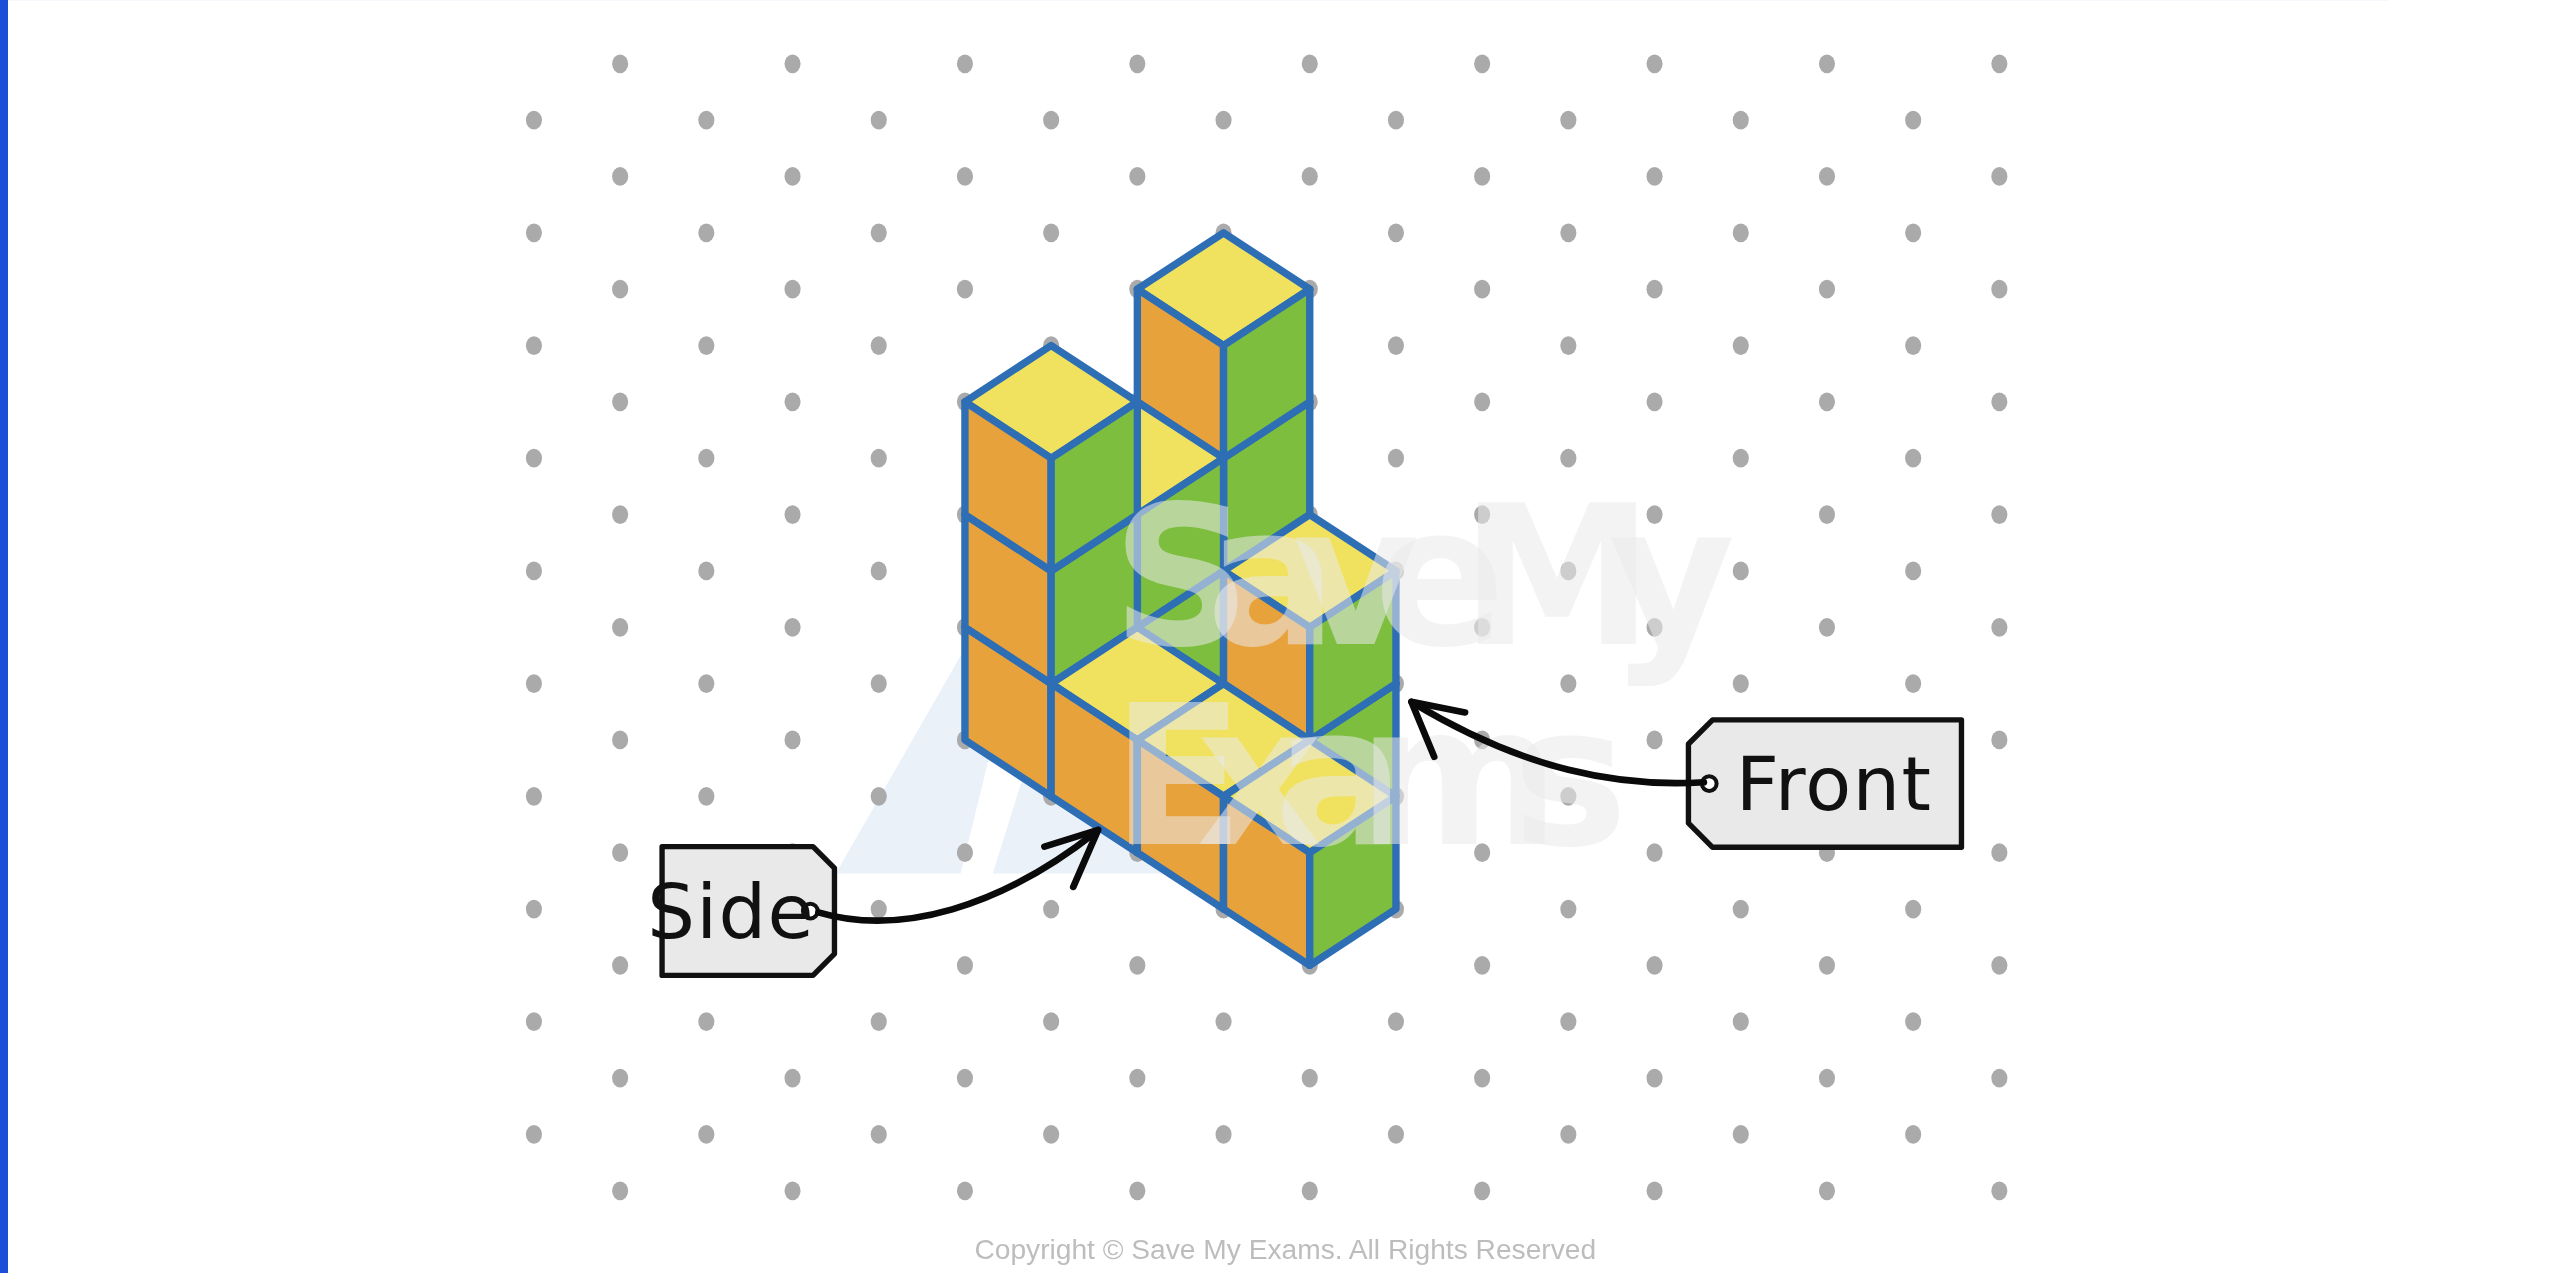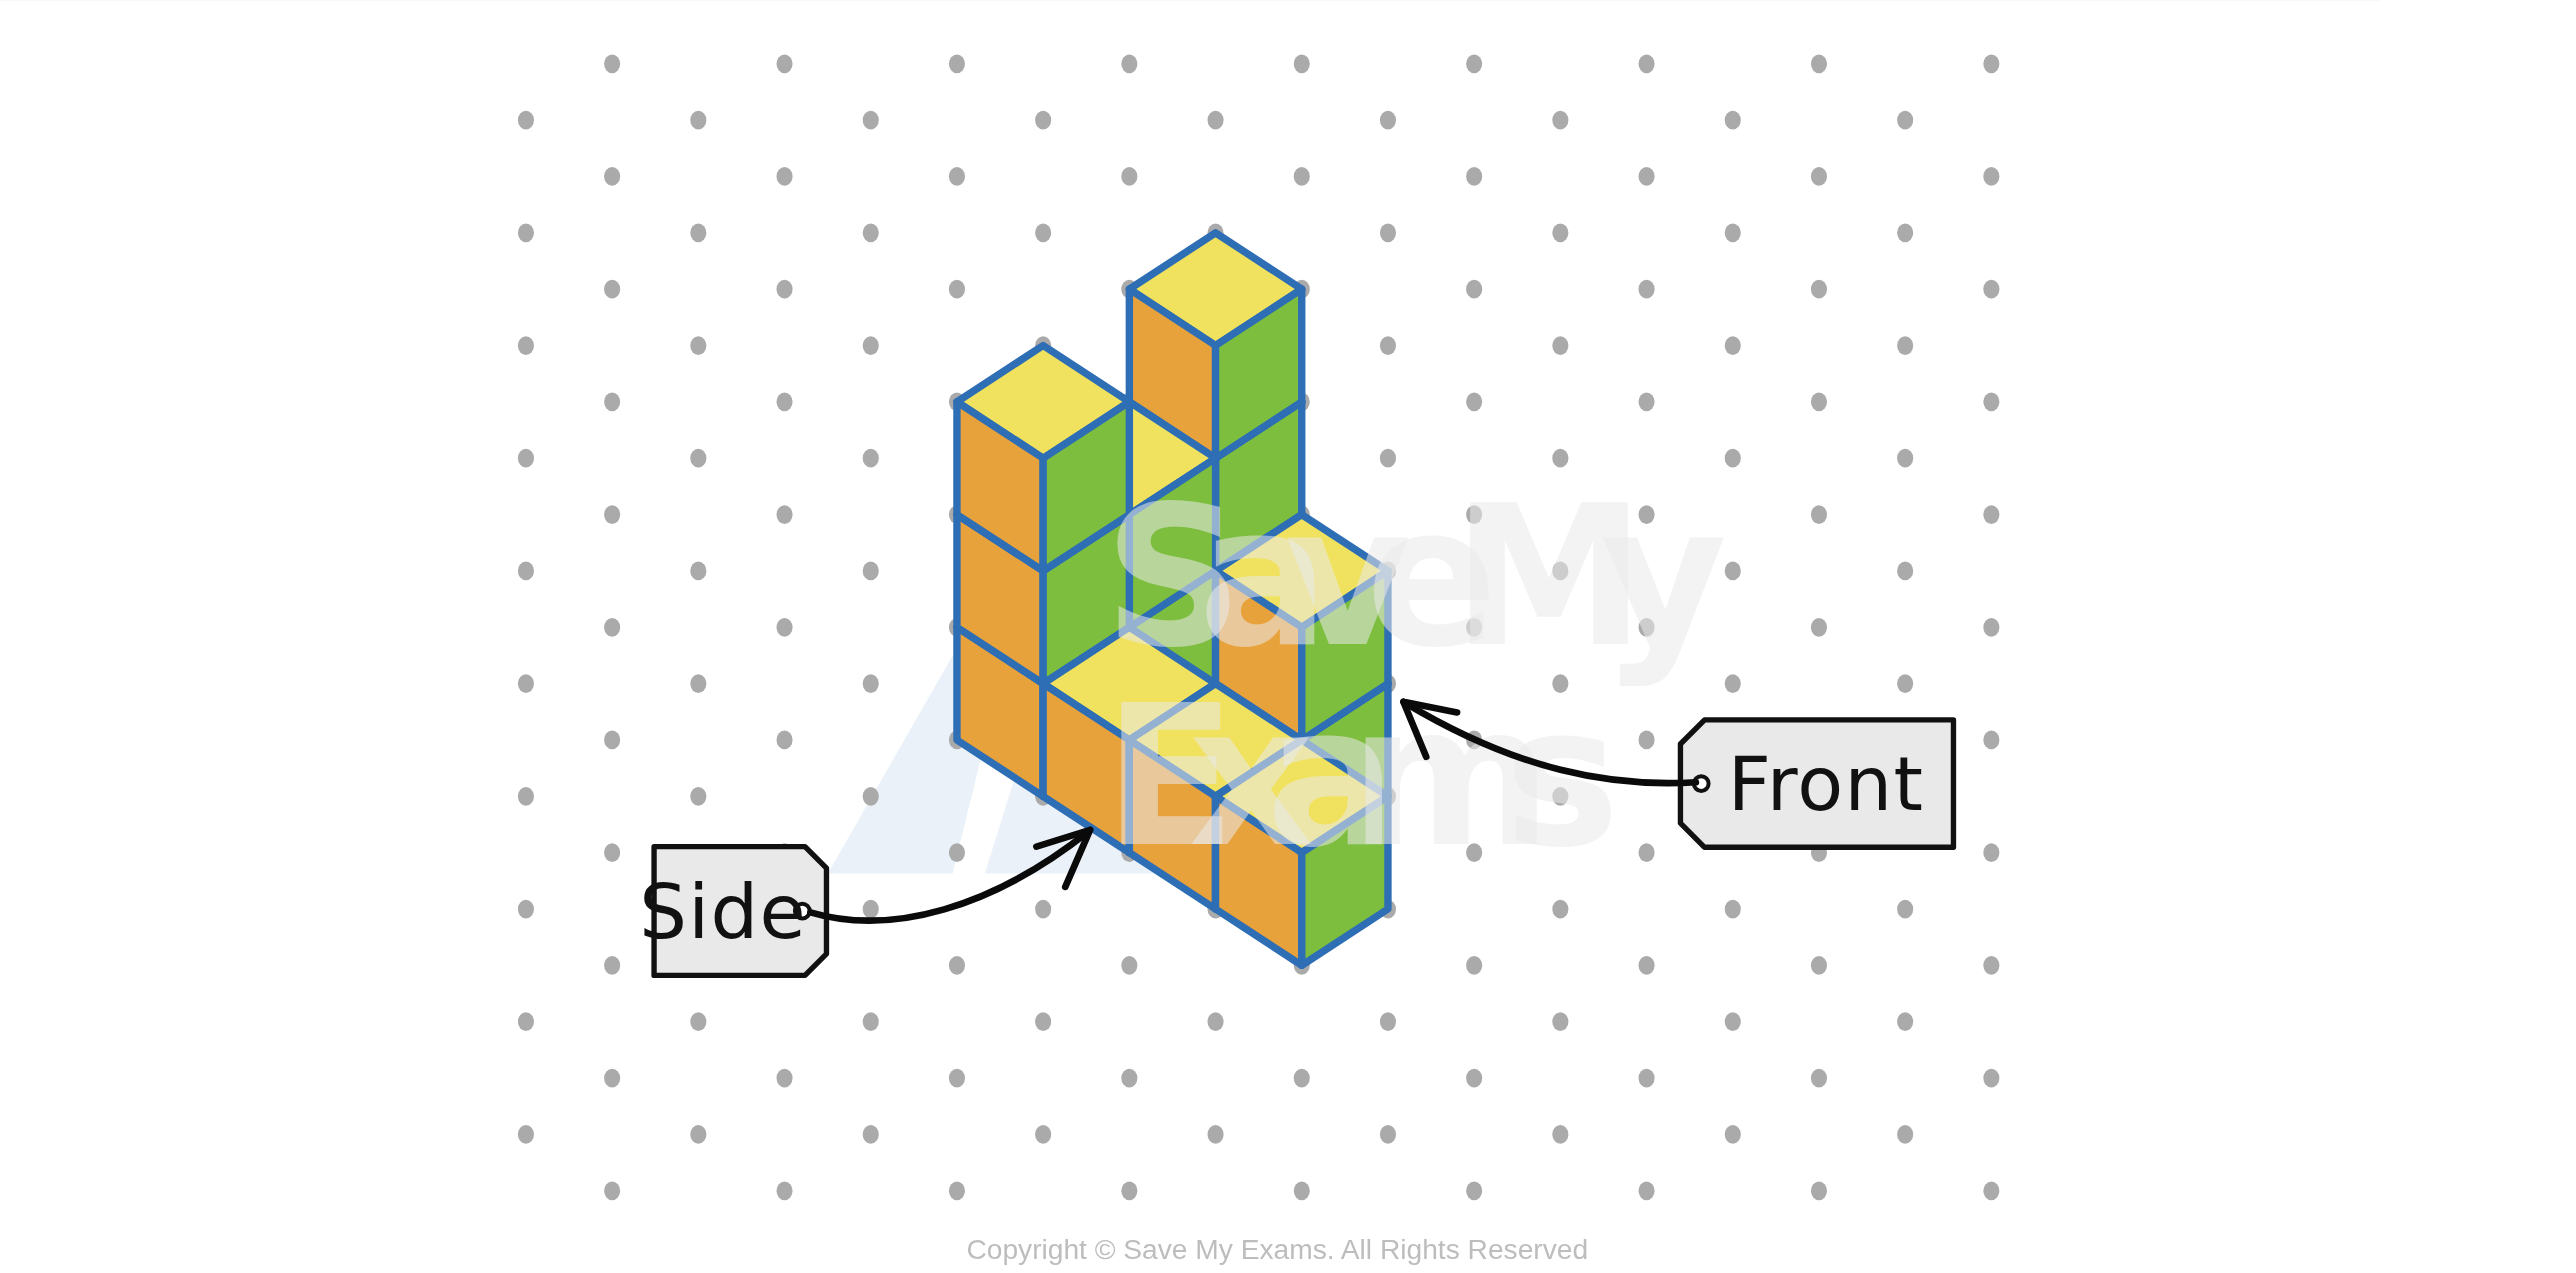--- a/index.html
+++ b/index.html
@@ -3,7 +3,7 @@
 <meta charset="utf-8">
 <style>
   html,body{margin:0;padding:0;background:#ffffff;}
-  .stage{position:relative;width:2380px;height:1274px;background:#1d4ed8;overflow:hidden;}
+  .stage{position:relative;width:2380px;height:1274px;background:#1d4ed8;overflow:hidden;padding-left:8px;}
   svg{display:block;}
   .tag-text{font-family:"DejaVu Sans",sans-serif;font-size:112px;fill:#111111;letter-spacing:2px;}
   .wm-text{font-family:"DejaVu Sans",sans-serif;font-weight:700;}

